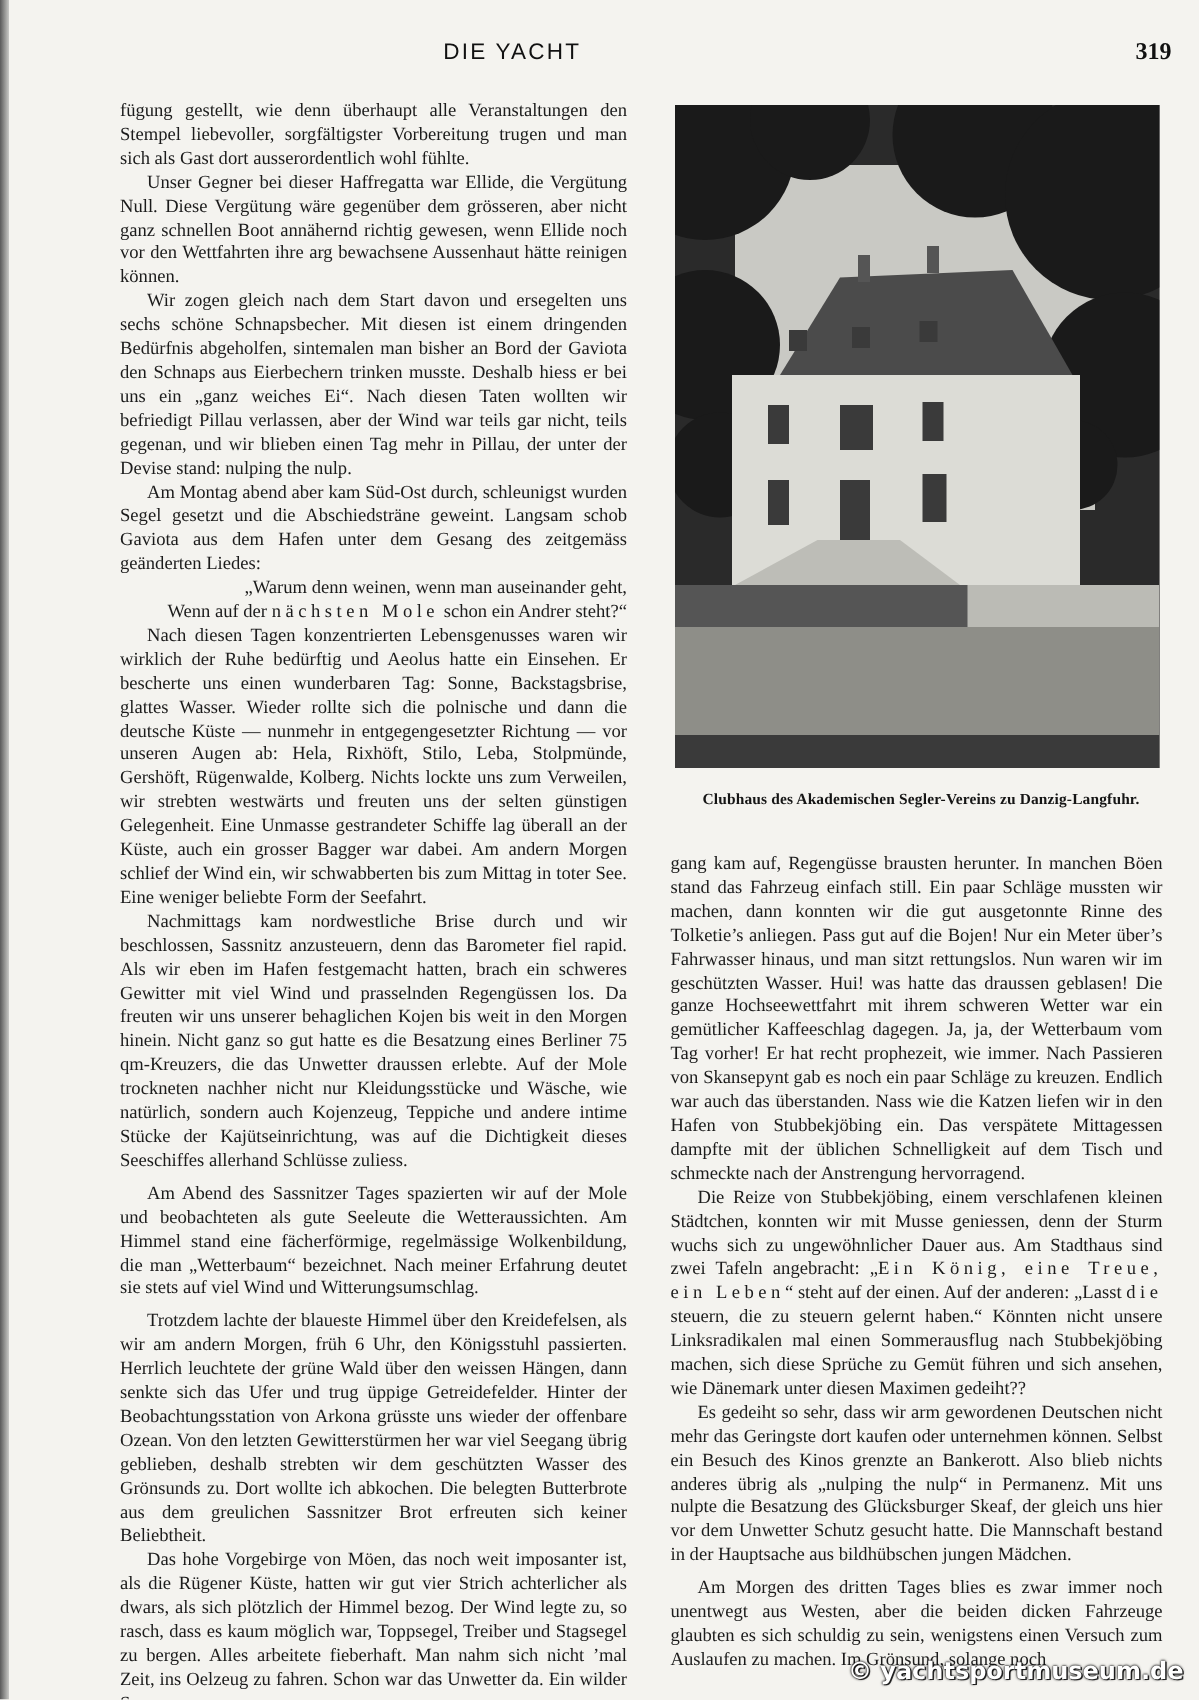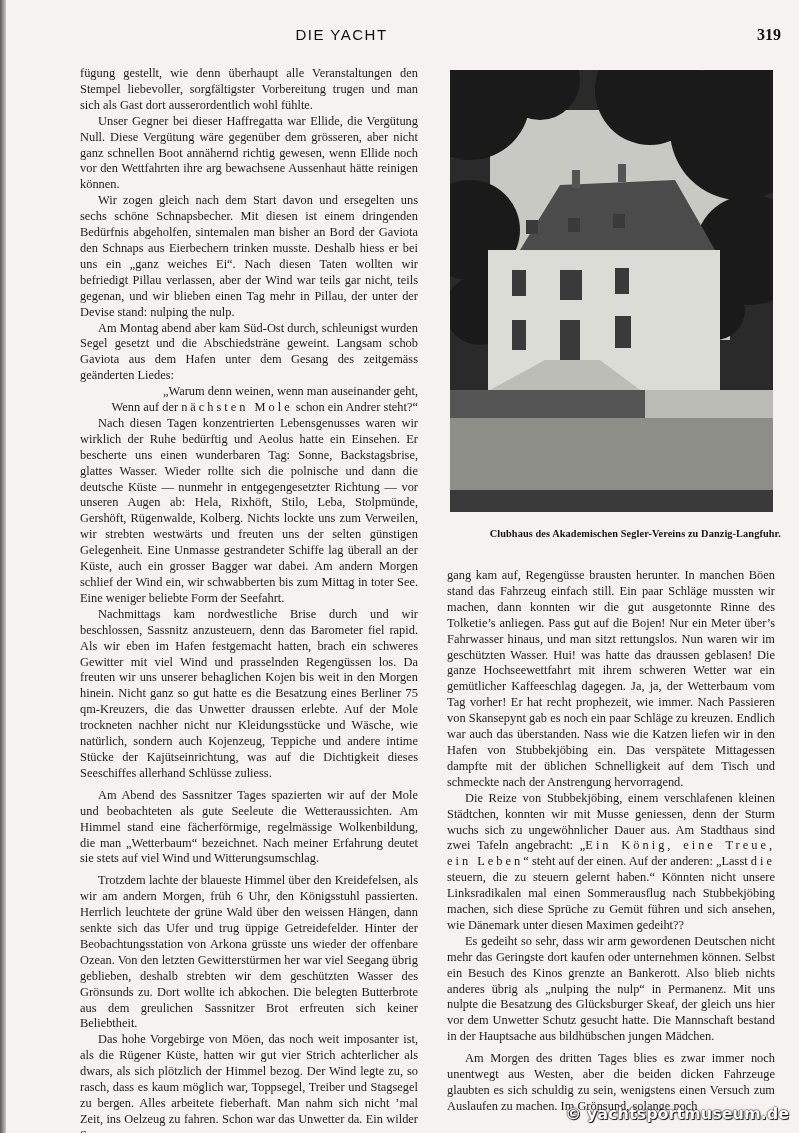--- a/index.html
+++ b/index.html
@@ -35,7 +35,7 @@
   }
   .photo svg { display: block; }
   .caption {
-    position: absolute; left: 447px; top: 528px; width: 334px; text-align: right;
+    position: absolute; left: 447px; top: 528px; width: 334px; text-align: center;
     font-weight: bold; font-size: 10.3px; letter-spacing: 0.1px; color: #151515;
   }
   .watermark {

